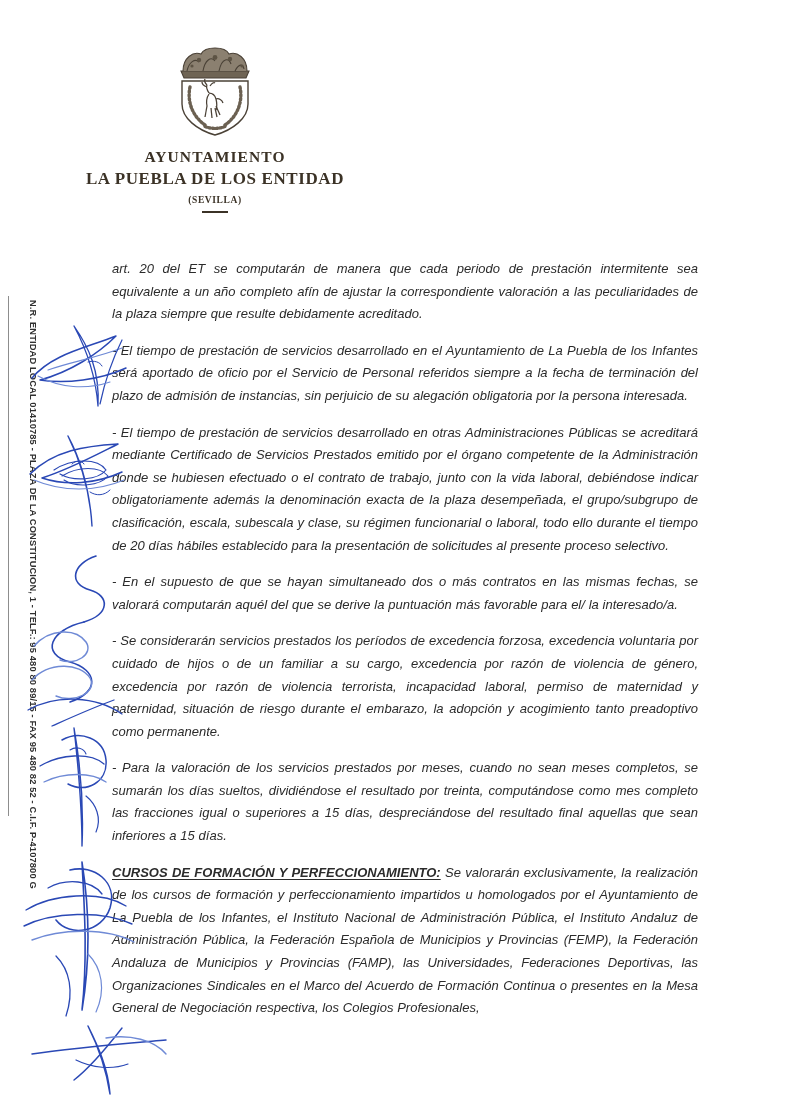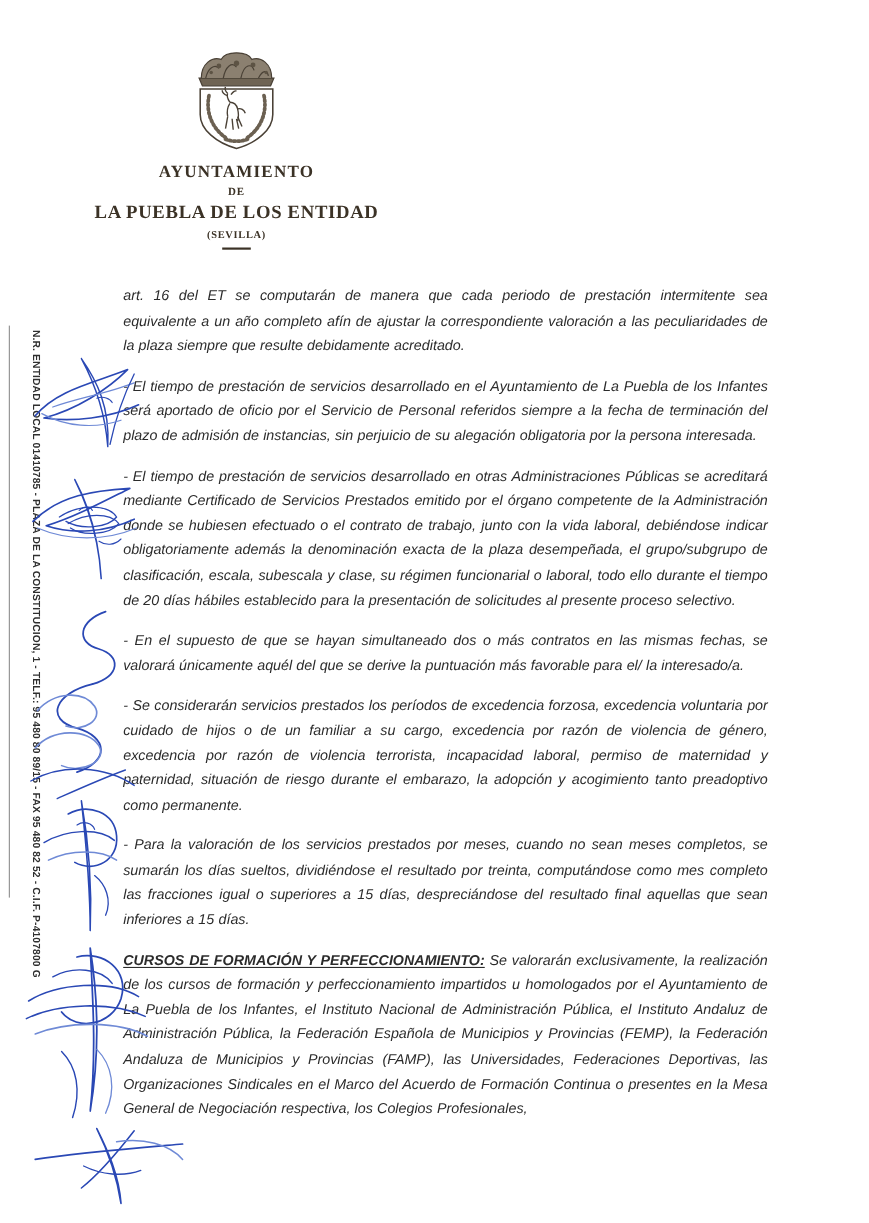--- a/index.html
+++ b/index.html
@@ -190,7 +190,6 @@
     </svg>
 
     <div class="lh-line1">AYUNTAMIENTO</div>
-    <div class="lh-line2">DE</div>
     <div class="lh-line3">LA PUEBLA DE LOS ENTIDAD</div>
     <div class="lh-line4">(SEVILLA)</div>
     <div class="lh-rule"></div>

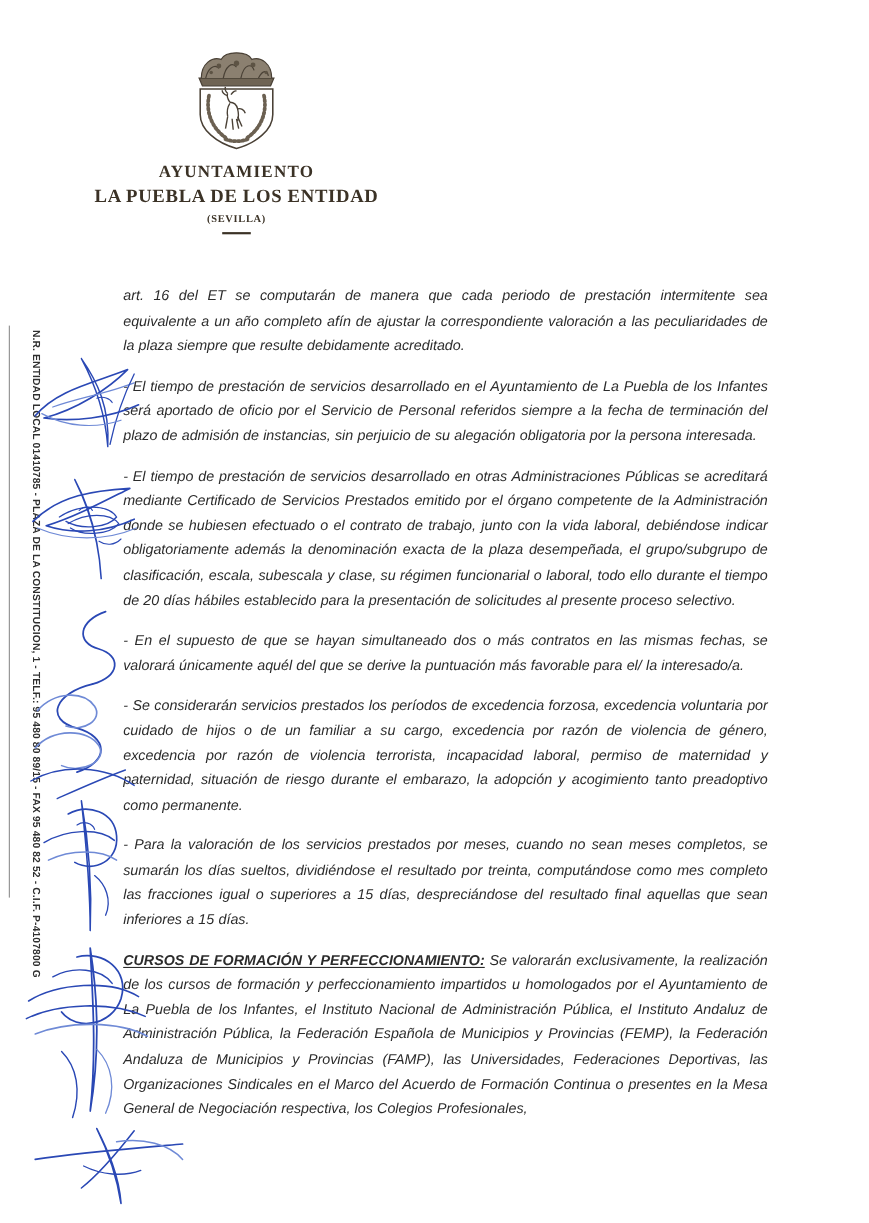--- a/index.html
+++ b/index.html
@@ -202,7 +202,7 @@
 
   <div class="body-text">
 
-    <p class="para">art. 16 del ET se computarán de manera que cada periodo de prestación intermitente sea equivalente a un año completo afín de ajustar la correspondiente valoración a las peculiaridades de la plaza siempre que resulte debidamente acreditado.</p>
+    <p class="para">art. 20 del ET se computarán de manera que cada periodo de prestación intermitente sea equivalente a un año completo afín de ajustar la correspondiente valoración a las peculiaridades de la plaza siempre que resulte debidamente acreditado.</p>
 
     <p class="para">- El tiempo de prestación de servicios desarrollado en el Ayuntamiento de La Puebla de los Infantes será aportado de oficio por el Servicio de Personal referidos siempre a la fecha de terminación del plazo de admisión de instancias, sin perjuicio de su alegación obligatoria por la persona interesada.</p>
 

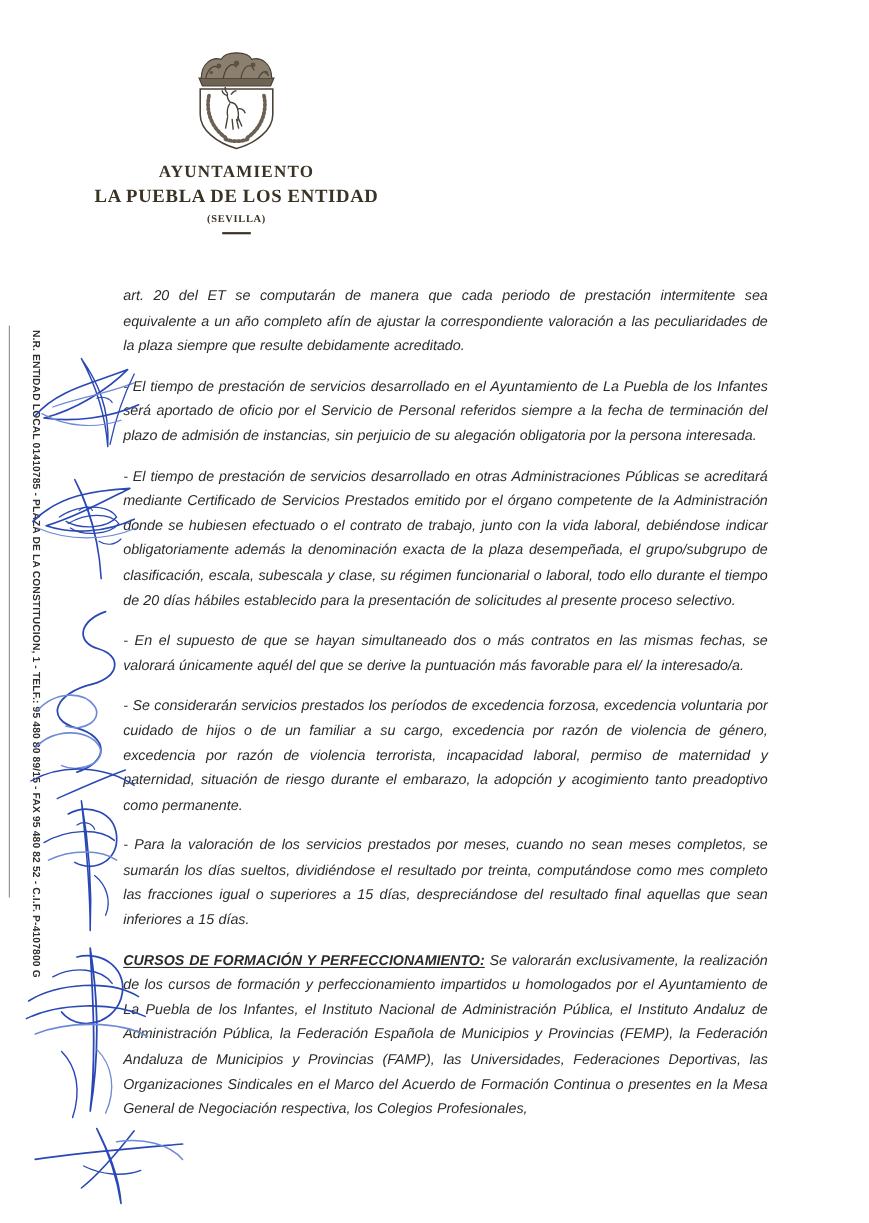--- a/index.html
+++ b/index.html
@@ -209,7 +209,7 @@
     <p class="para">- El tiempo de prestación de servicios desarrollado en otras Administraciones Públicas se acreditará mediante Certificado de Servicios Prestados emitido por el órgano competente de la Administración donde se hubiesen efectuado o el contrato de trabajo, junto con la vida laboral, debiéndose indicar obligatoriamente además la denominación exacta de la plaza desempeñada, el grupo/subgrupo de clasificación, escala, subescala y clase, su régimen funcionarial o laboral, todo ello durante el tiempo de 20 días hábiles establecido para la presentación de solicitudes al presente proceso selectivo.</p>
 
 
-    <p class="para">- En el supuesto de que se hayan simultaneado dos o más contratos en las mismas fechas, se valorará únicamente aquél del que se derive la puntuación más favorable para el/ la interesado/a.</p>
+    <p class="para">- En el supuesto de que se hayan simultaneado dos o más contratos en las mismas fechas, se valorará computarán aquél del que se derive la puntuación más favorable para el/ la interesado/a.</p>
 
     <p class="para">- Se considerarán servicios prestados los períodos de excedencia forzosa, excedencia voluntaria por cuidado de hijos o de un familiar a su cargo, excedencia por razón de violencia de género, excedencia por razón de violencia terrorista, incapacidad laboral, permiso de maternidad y paternidad, situación de riesgo durante el embarazo, la adopción y acogimiento tanto preadoptivo como permanente.</p>
 

